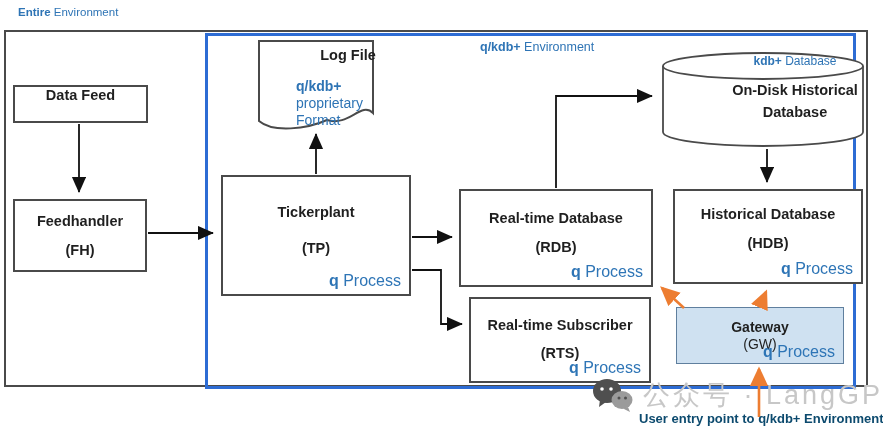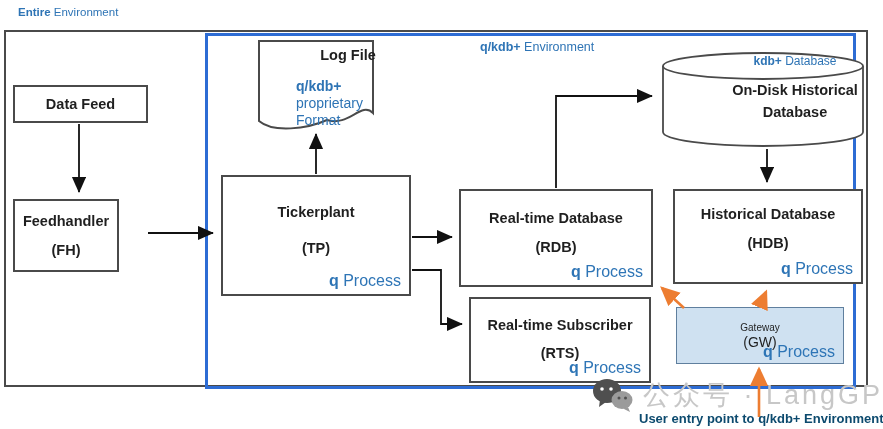--- a/index.html
+++ b/index.html
@@ -61,7 +61,7 @@
     <b>q/kdb+</b><span> Environment</span>
   </div>
 
-  <div class="node" style="left:13px; top:85px; width:135px; height:38px; justify-content:center;">
+  <div class="node" style="left:13px; top:85px; width:135px; height:38px; ">
     <div class="title">Data Feed</div>
   </div>
 

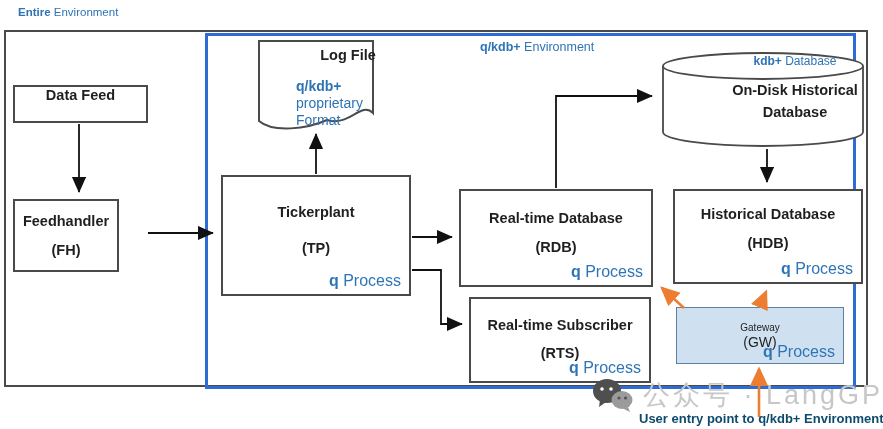--- a/index.html
+++ b/index.html
@@ -65,7 +65,7 @@
     <div class="title">Data Feed</div>
   </div>
 
-  <div class="node" style="left:13px; top:199px; width:106px; height:73px; justify-content:center; gap:13px;">
+  <div class="node" style="left:13px; top:199px; width:134px; height:73px; justify-content:center; gap:13px;">
     <div class="title">Feedhandler</div>
     <div class="abbr">(FH)</div>
   </div>

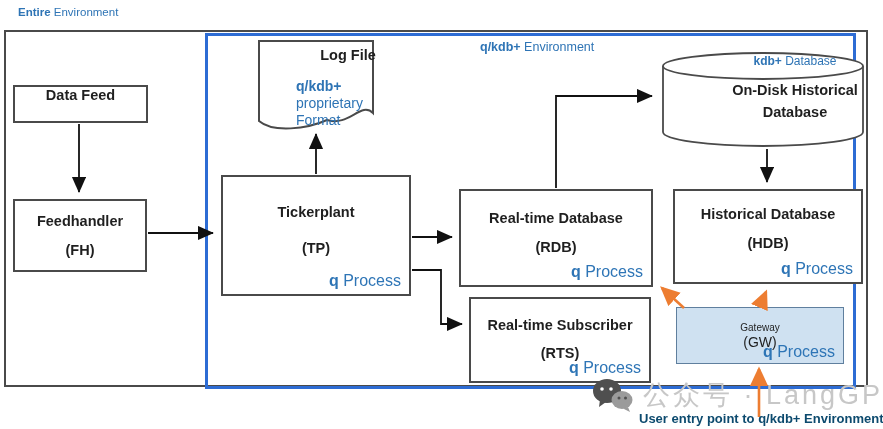--- a/index.html
+++ b/index.html
@@ -117,7 +117,7 @@
   </div>
 
   <div class="node" style="left:676px; top:307px; width:168px; height:57px; justify-content:center; gap:1px; background:#cfe1f1; border:1px solid #5f7f9e;">
-    <div style="font-size:10px; font-weight:normal;">Gateway</div>
+    <div style="font-size:14px; font-weight:bold;">Gateway</div>
     <div style="font-size:14px; font-weight:normal;">(GW)</div>
     <div class="qp" style="bottom:2px;"><b>q</b><span> Process</span></div>
   </div>

